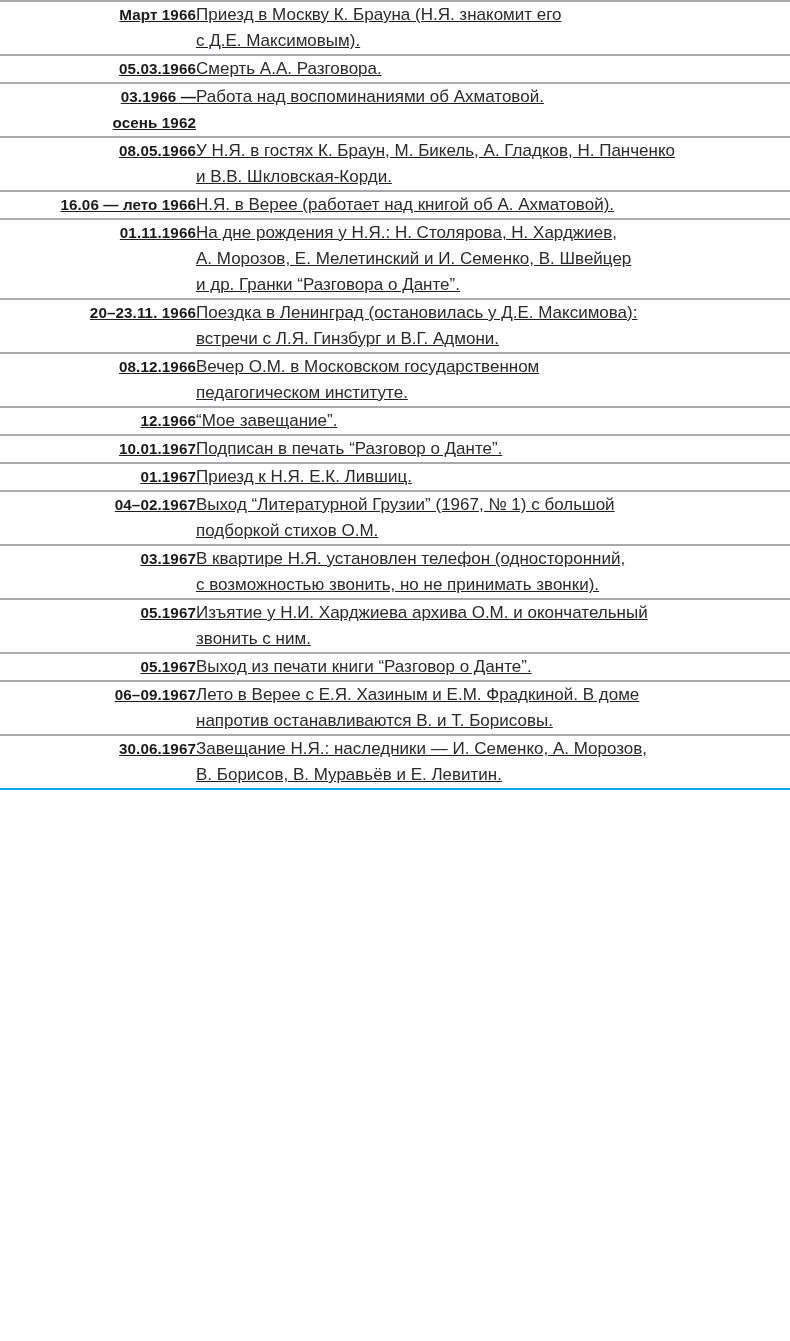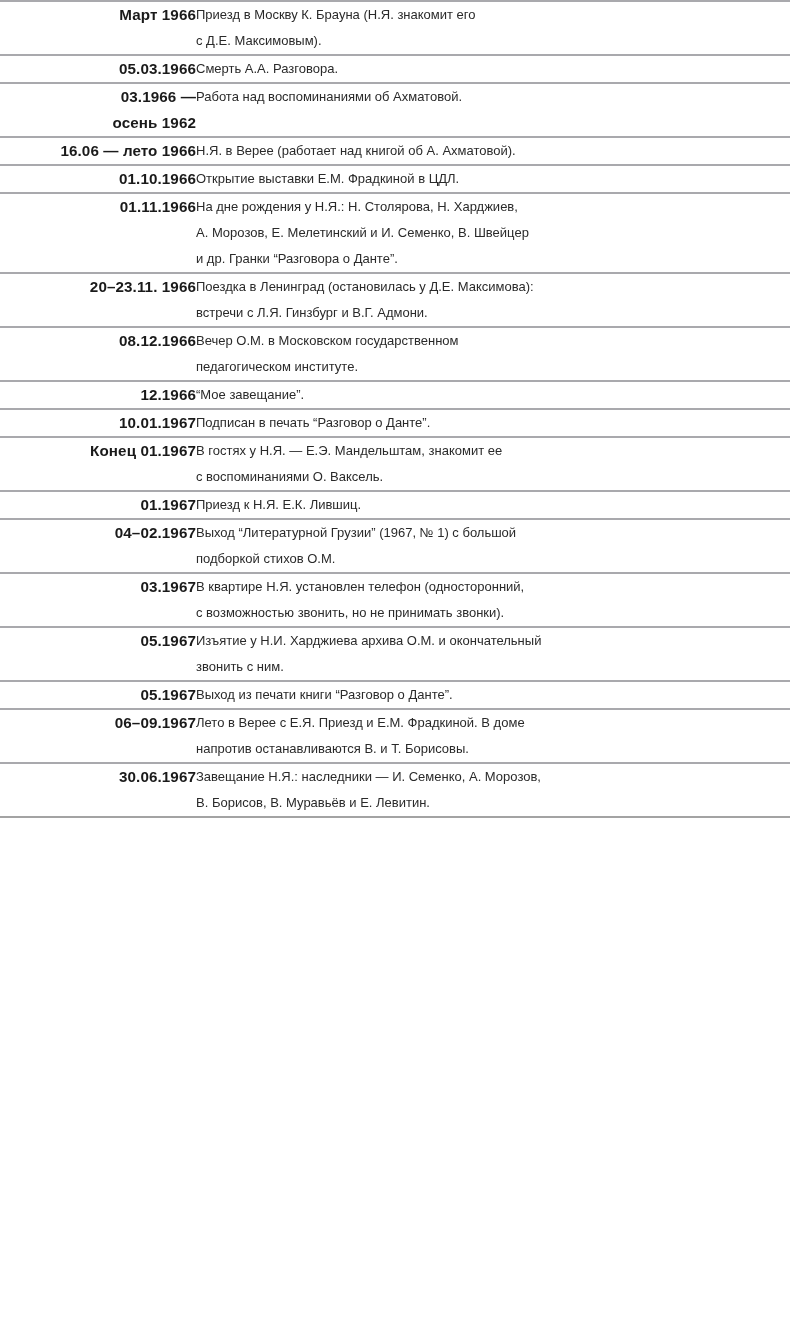--- a/index.html
+++ b/index.html
@@ -19,6 +19,7 @@
     width: 790px;
     border-collapse: collapse;
     table-layout: fixed;
+    text-decoration: underline;
   }
   .chronology-table tr {
     border-top: 2px solid #a9a9ad;

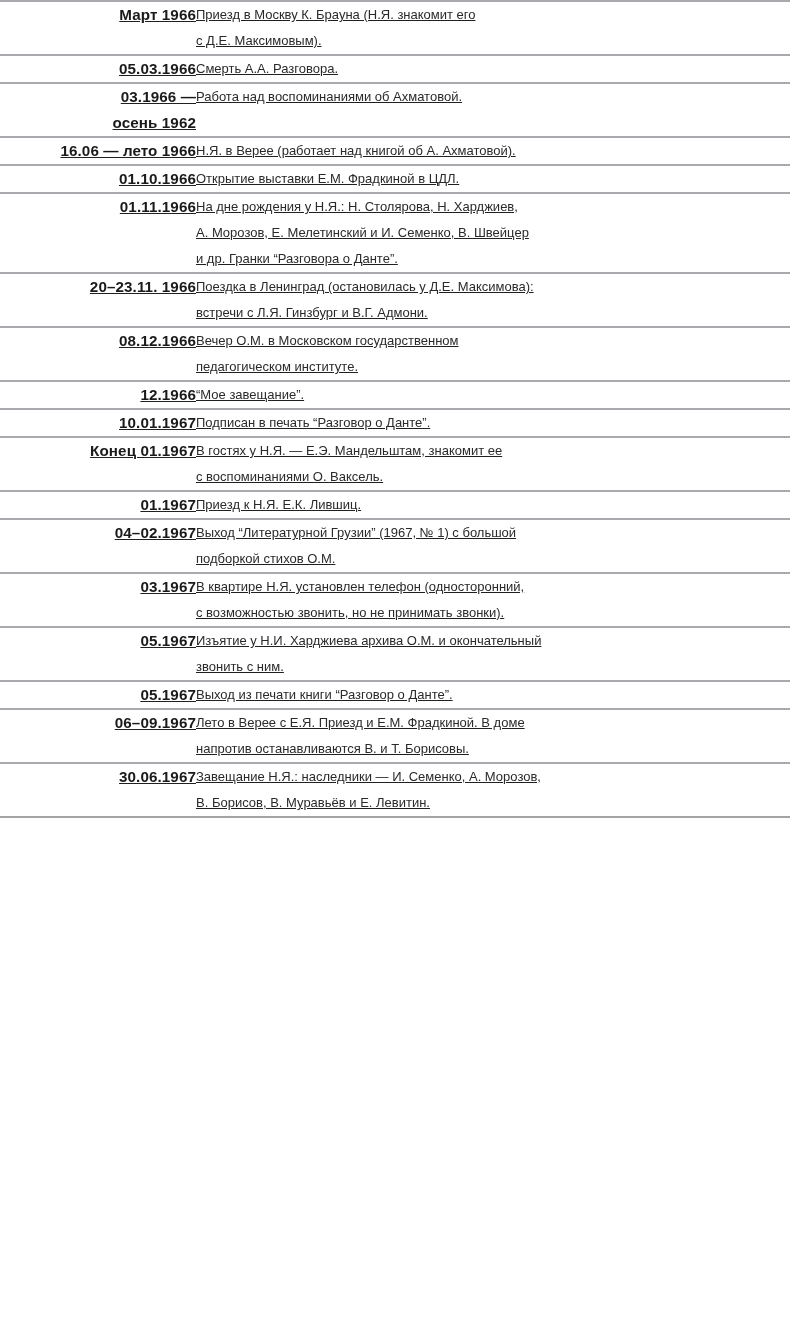--- a/index.html
+++ b/index.html
@@ -44,7 +44,7 @@
   }
   .desc-cell {
     text-align: left;
-    font-size: 13px;
+    font-size: 17px;
     line-height: 26px;
     padding: 13px 14px 14px 22px;
     color: #2a2a2a;

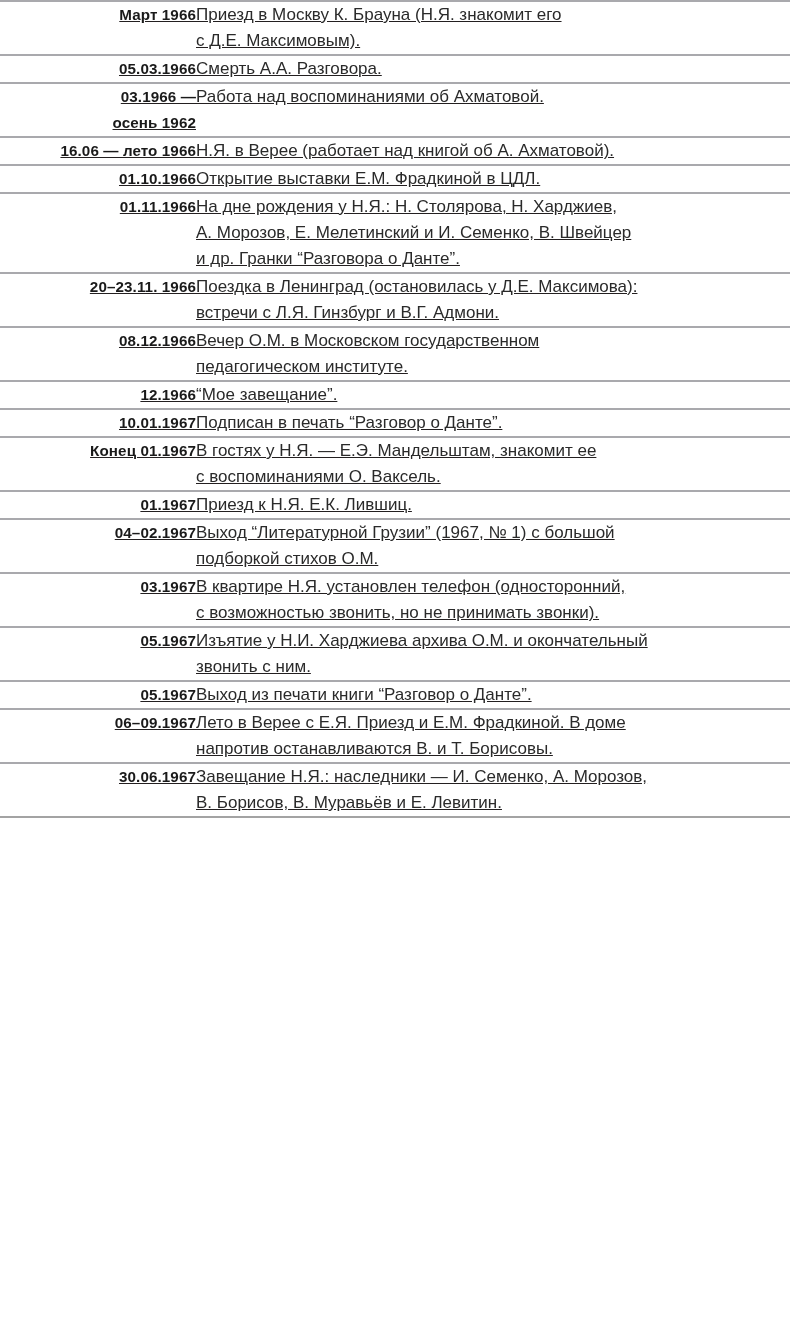--- a/index.html
+++ b/index.html
@@ -69,6 +69,11 @@
         <td class="date-cell">03.1966 —
 осень 1962</td>
         <td class="desc-cell">Работа над воспоминаниями об Ахматовой.</td>
+      </tr>
+      <tr class="chronology-row">
+        <td class="date-cell">08.05.1966</td>
+        <td class="desc-cell">У Н.Я. в гостях К. Браун, М. Бикель, А. Гладков, Н. Панченко
+и В.В. Шкловская-Корди.</td>
       </tr>
       <tr class="chronology-row">
         <td class="date-cell">16.06 — лето 1966</td>

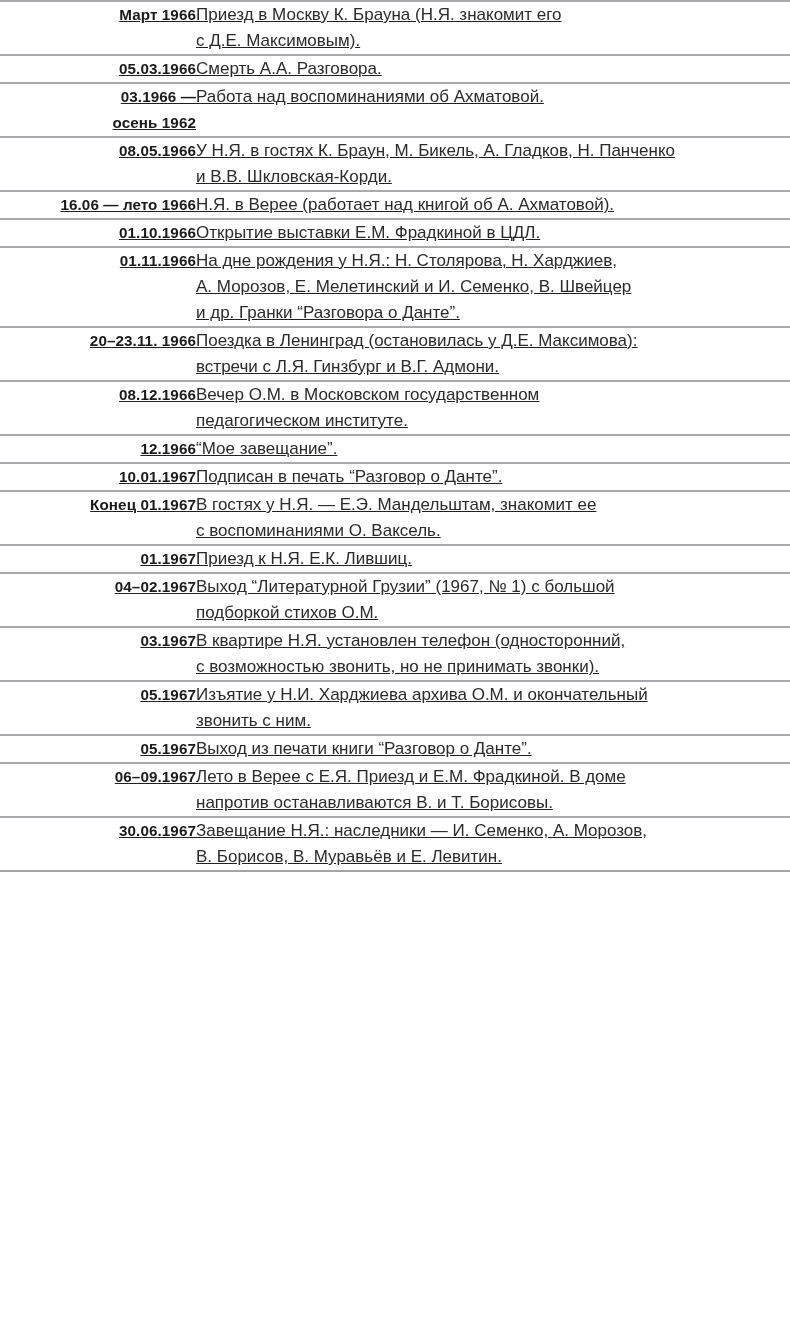--- a/index.html
+++ b/index.html
@@ -80,10 +80,6 @@
         <td class="desc-cell">Н.Я. в Верее (работает над книгой об А. Ахматовой).</td>
       </tr>
       <tr class="chronology-row">
-        <td class="date-cell">01.10.1966</td>
-        <td class="desc-cell">Открытие выставки Е.М. Фрадкиной в ЦДЛ.</td>
-      </tr>
-      <tr class="chronology-row">
         <td class="date-cell">01.11.1966</td>
         <td class="desc-cell">На дне рождения у Н.Я.: Н. Столярова, Н. Харджиев,
 А. Морозов, Е. Мелетинский и И. Семенко, В. Швейцер

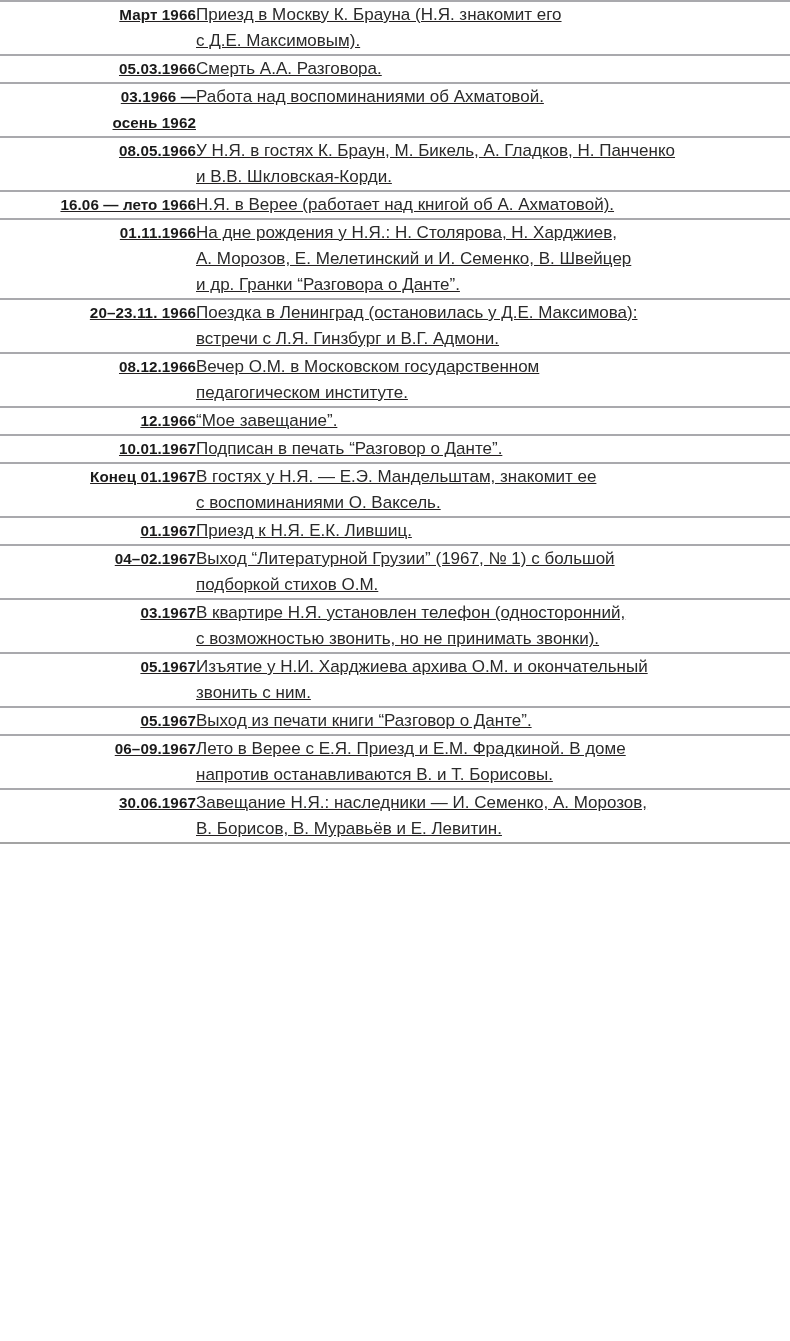--- a/index.html
+++ b/index.html
@@ -104,11 +104,6 @@
         <td class="desc-cell">Подписан в печать “Разговор о Данте”.</td>
       </tr>
       <tr class="chronology-row">
-        <td class="date-cell">Конец 01.1967</td>
-        <td class="desc-cell">В гостях у Н.Я. — Е.Э. Мандельштам, знакомит ее
-с воспоминаниями О. Ваксель.</td>
-      </tr>
-      <tr class="chronology-row">
         <td class="date-cell">01.1967</td>
         <td class="desc-cell">Приезд к Н.Я. Е.К. Лившиц.</td>
       </tr>

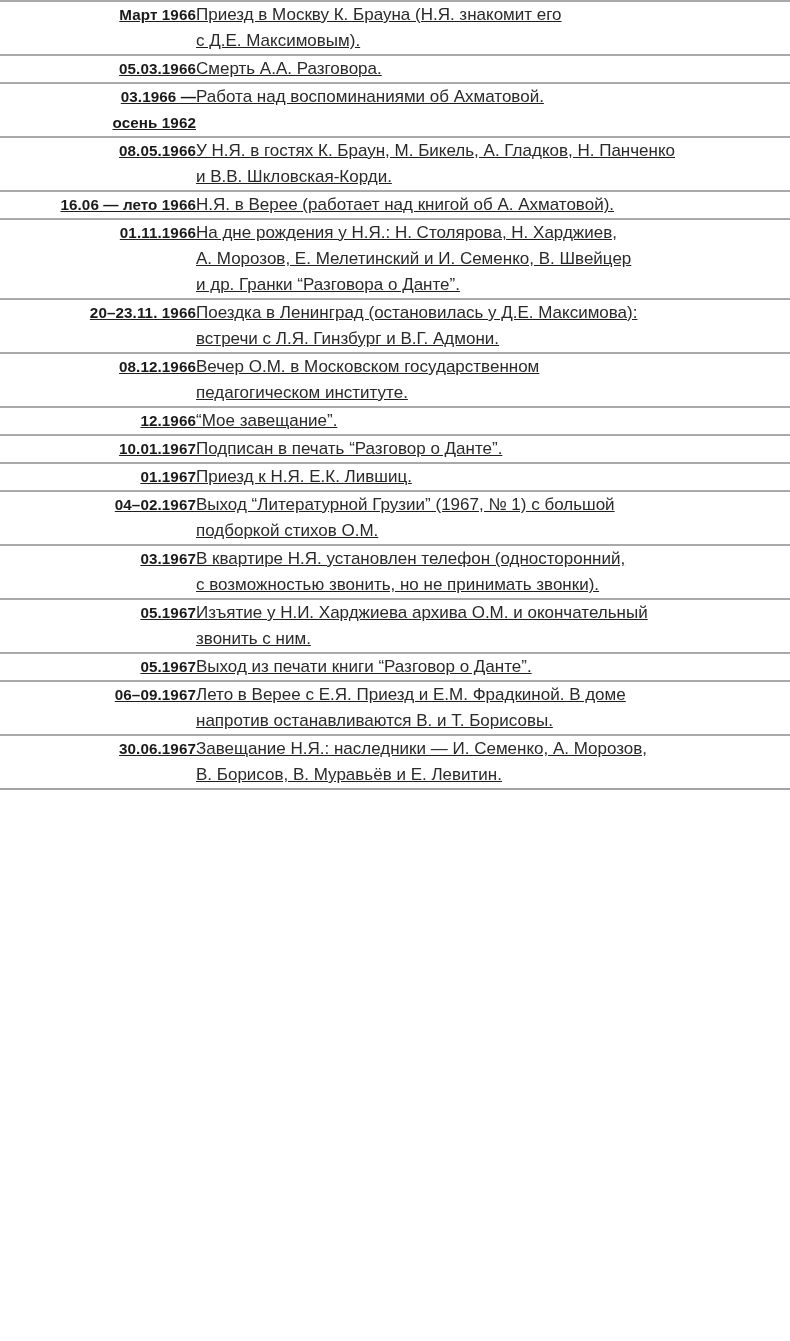--- a/index.html
+++ b/index.html
@@ -128,7 +128,7 @@
       </tr>
       <tr class="chronology-row">
         <td class="date-cell">06–09.1967</td>
-        <td class="desc-cell">Лето в Верее с Е.Я. Приезд и Е.М. Фрадкиной. В доме
+        <td class="desc-cell">Лето в Верее с Е.Я. Хазиным и Е.М. Фрадкиной. В доме
 напротив останавливаются В. и Т. Борисовы.</td>
       </tr>
       <tr class="chronology-row">

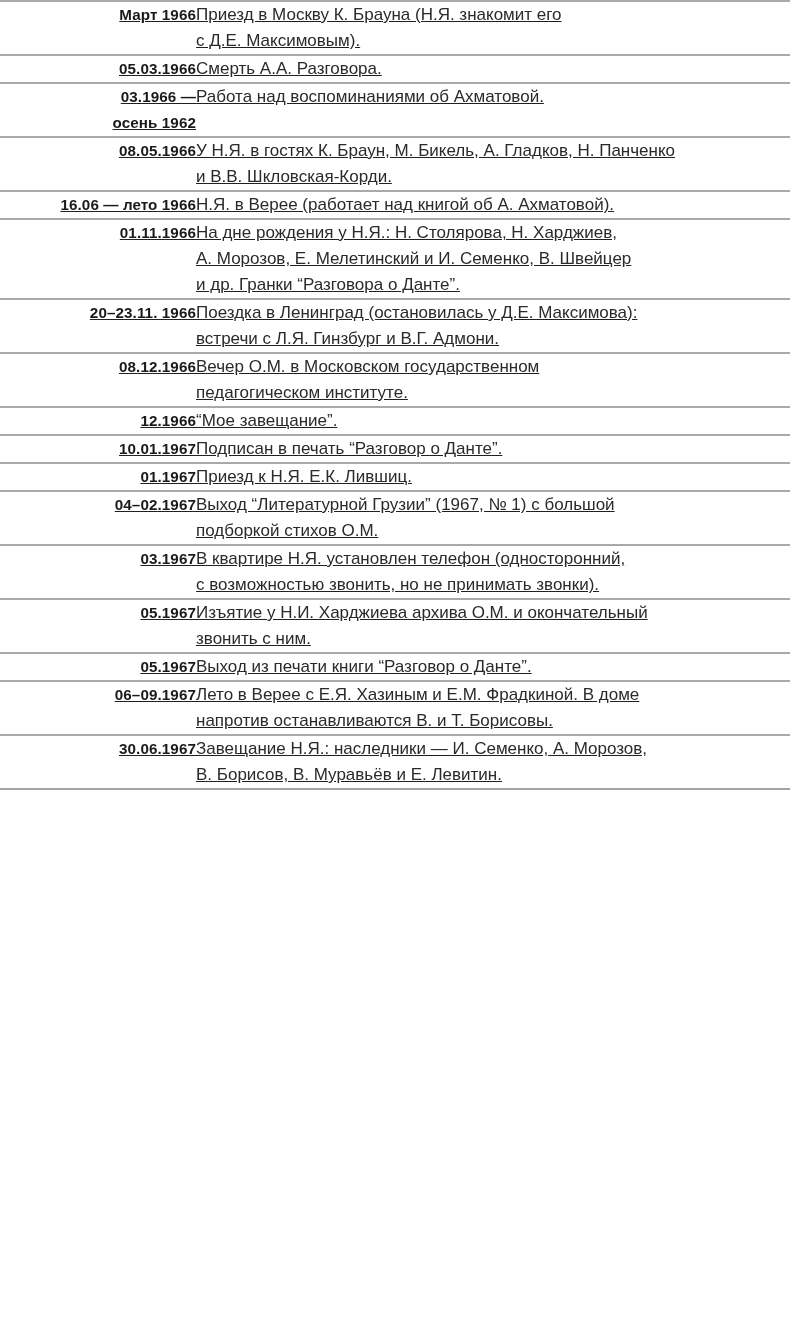--- a/index.html
+++ b/index.html
@@ -25,7 +25,7 @@
     border-top: 2px solid #a9a9ad;
   }
   .chronology-table tr:last-child {
-    border-bottom: 2px solid #a3a3a3;
+    border-bottom: 2px solid #0ea5e9;
   }
   .chronology-table td {
     vertical-align: top;

